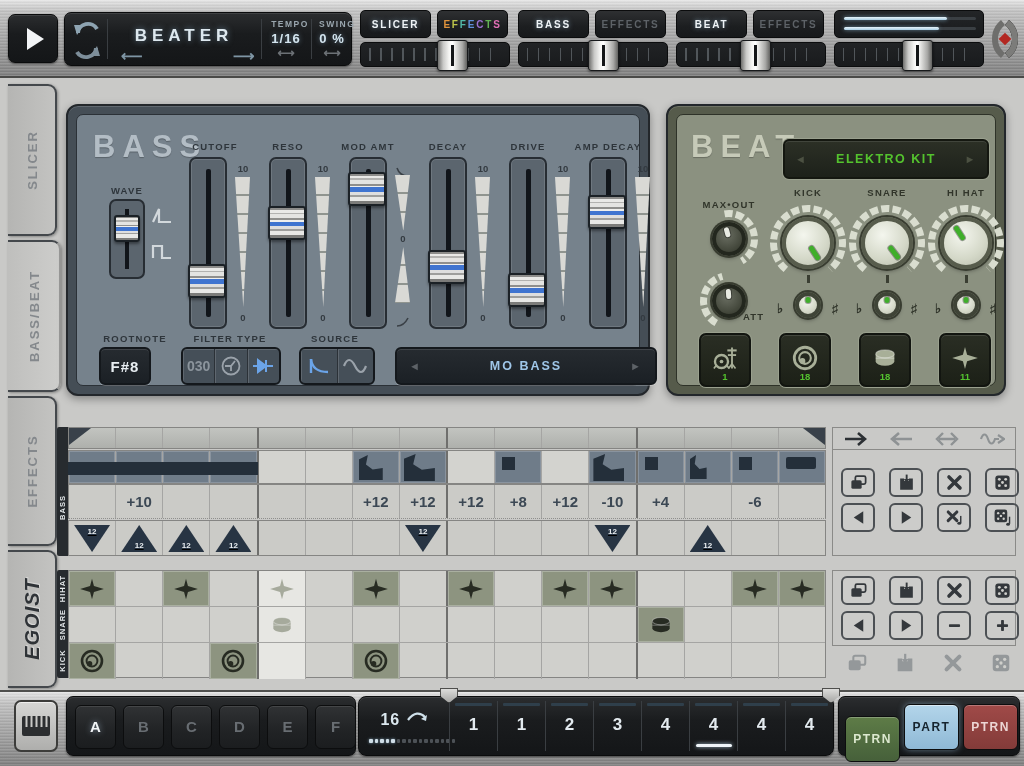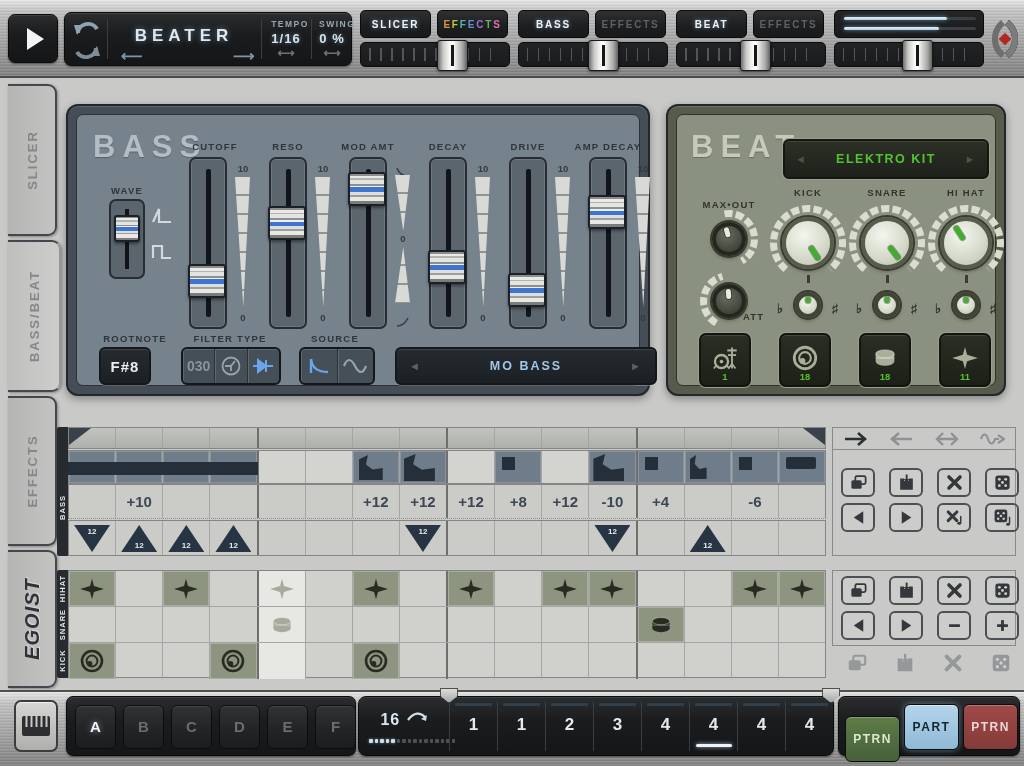--- a/index.html
+++ b/index.html
@@ -127,7 +127,7 @@
   #valrow { top:484px; height:35px; background:#cbcbc7; border-bottom:1px dotted #8f8f8d; }
   .vtxt { position:absolute; inset:0; display:flex; align-items:center; justify-content:center; font-size:15px; font-weight:bold; color:#3c4854; }
   #mkrow { top:520px; height:36px; background:#cbcbc7; }
-  .mk { position:absolute; left:50%; top:4px; transform:translateX(-50%); width:36px; height:27px; background:#273443; display:flex; justify-content:center; }
+  .mk { position:absolute; left:50%; top:4px; transform:translateX(-50%); width:36px; height:27px; background:#273443; display:flex; justify-content:center;text-decoration:underline; }
   .mk.up { clip-path:polygon(50% 0,100% 100%,0 100%); align-items:flex-end; }
   .mk.down { clip-path:polygon(0 0,100% 0,50% 100%); align-items:flex-start; }
   .mk span { font-size:8px; font-weight:bold; color:#e8ecef; padding:2px 0; }

